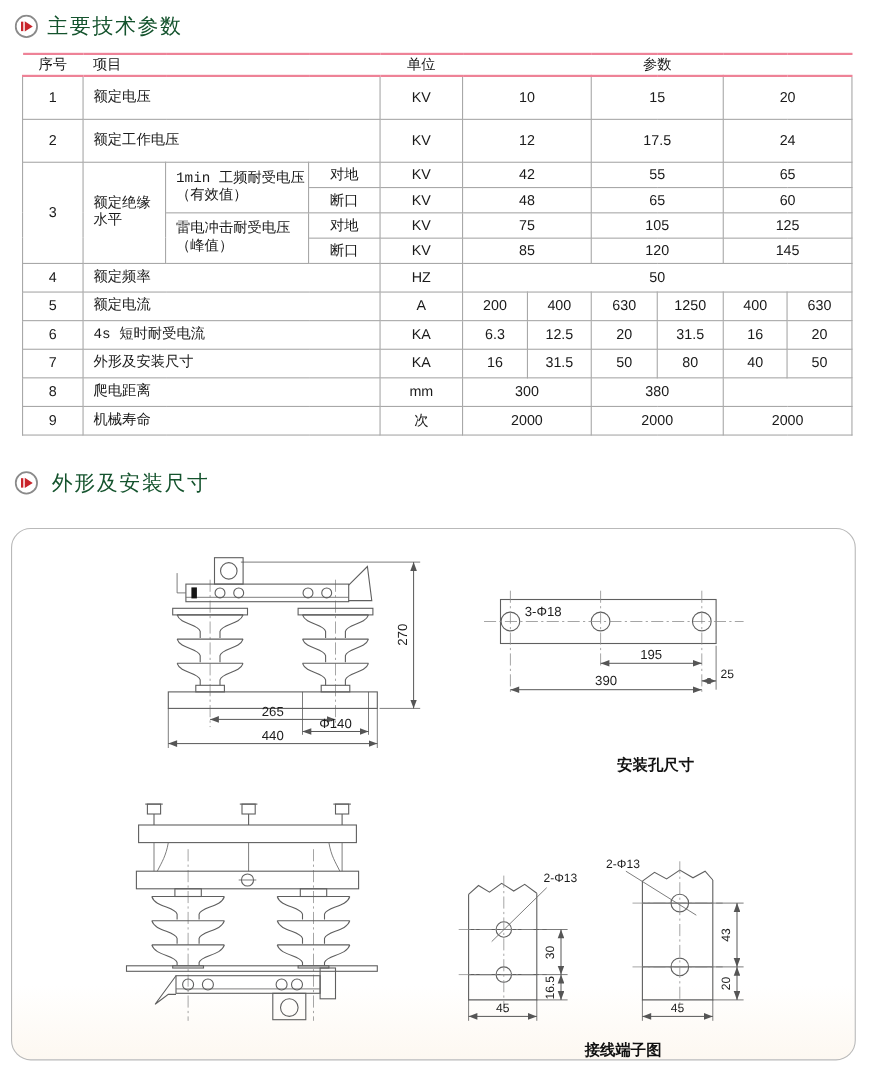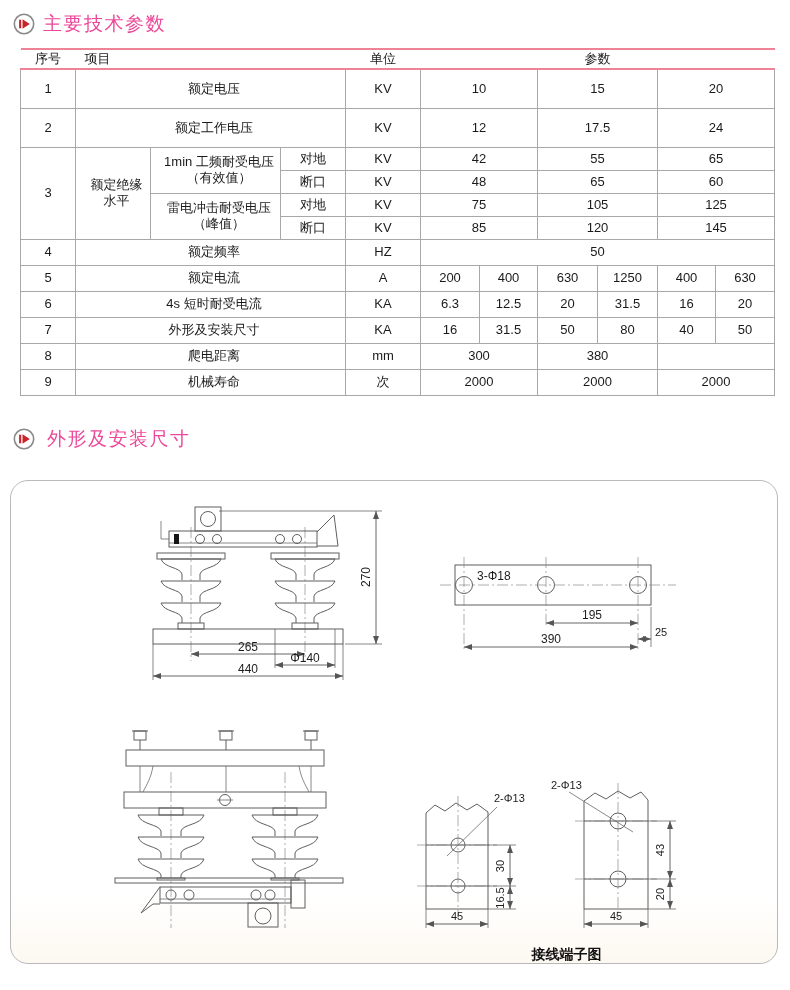--- a/index.html
+++ b/index.html
@@ -14,7 +14,7 @@
   .sh1 { padding-top:11px; }
   .sh2 { padding-top:30px;gap:12px; }
   .play-icon { width:22px; height:22px; flex:0 0 auto; }
-  .section-title { font-size:19px; letter-spacing:1.5px; color:#ec4899; }
+  .section-title { font-size:19px; letter-spacing:1.5px; color:#14532d; }
 
   
   table.params { border-collapse:collapse; table-layout:fixed; width:754px; margin:11px 0 0 20px; }

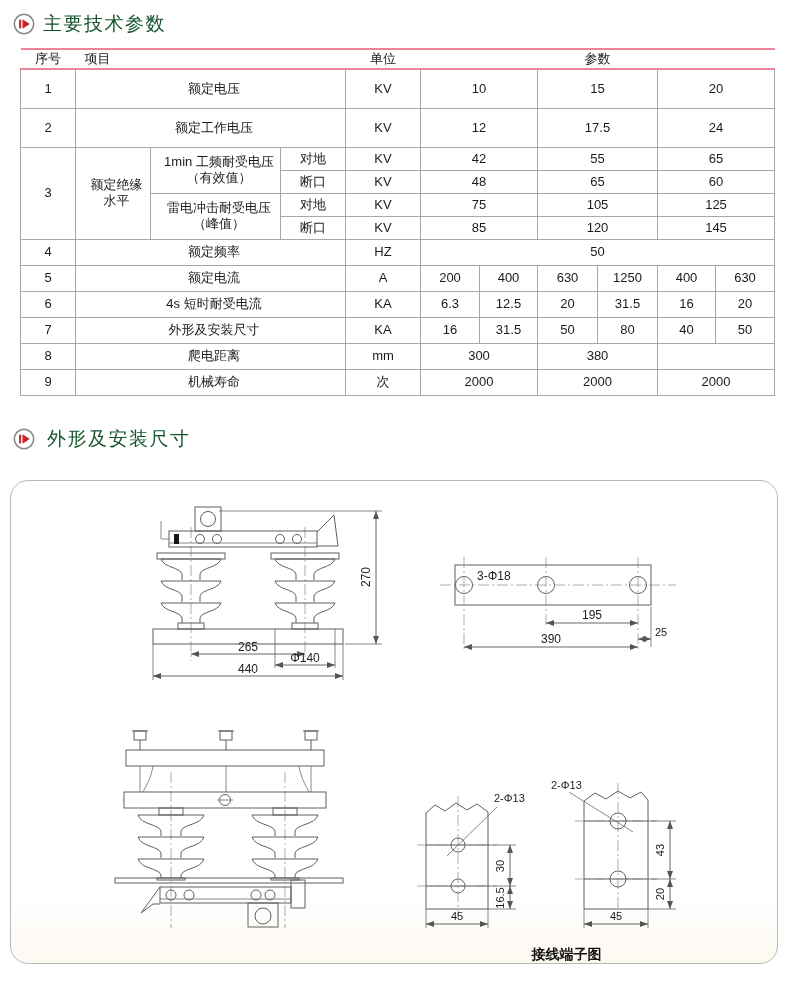--- a/index.html
+++ b/index.html
@@ -28,7 +28,7 @@
     height:15px; font-size:13px;
   }
   tr.head td.h-item { text-align:left; padding-left:9px; }
-  table.params td.item { text-align:center; padding-left:9px; }
+  table.params td.item { text-align:left; padding-left:9px;font-family:Liberation Mono, monospace; }
   tr.tall td { height:39px; }
   tr.sub td  { height:23px; }
   tr.std td  { height:26px; }

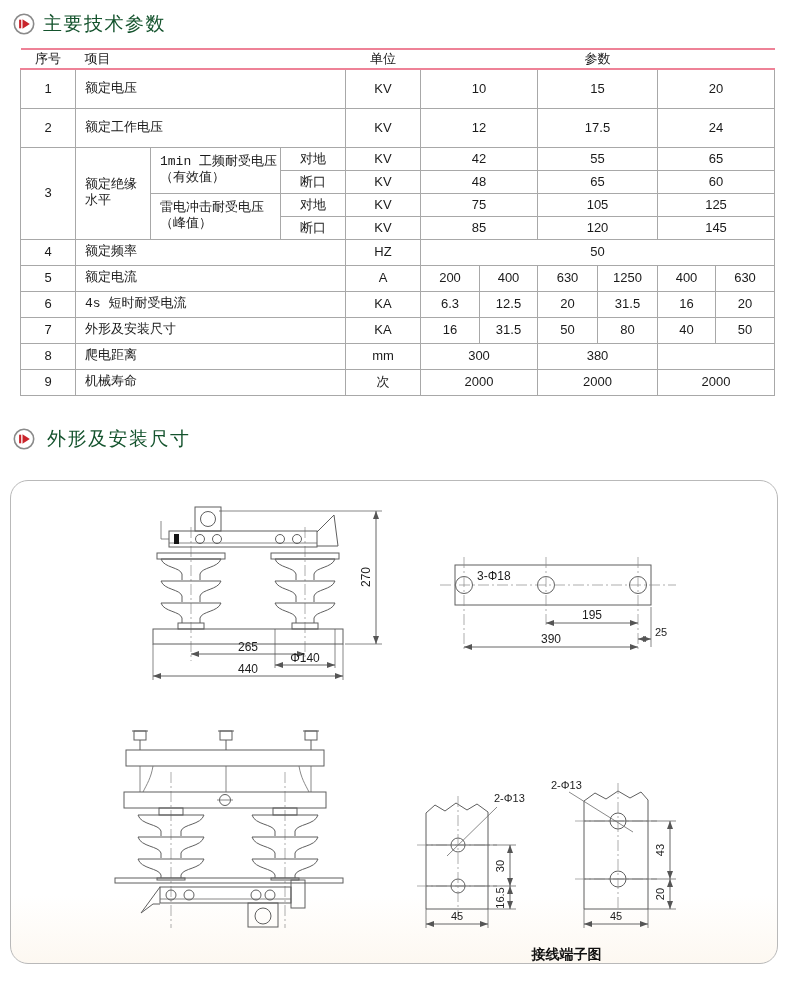--- a/index.html
+++ b/index.html
@@ -276,7 +276,7 @@
     </svg>
   </div>
 
-  <div class="fig" style="left:425px; top:74px; width:320px;">
+  <div class="fig" style="left:425px; top:54px; width:320px;">
     <svg class="tech" width="320" height="112" viewBox="0 0 320 112">
       <defs>
         <marker id="f2e" markerWidth="9" markerHeight="8" refX="8" refY="3" orient="auto" markerUnits="userSpaceOnUse">

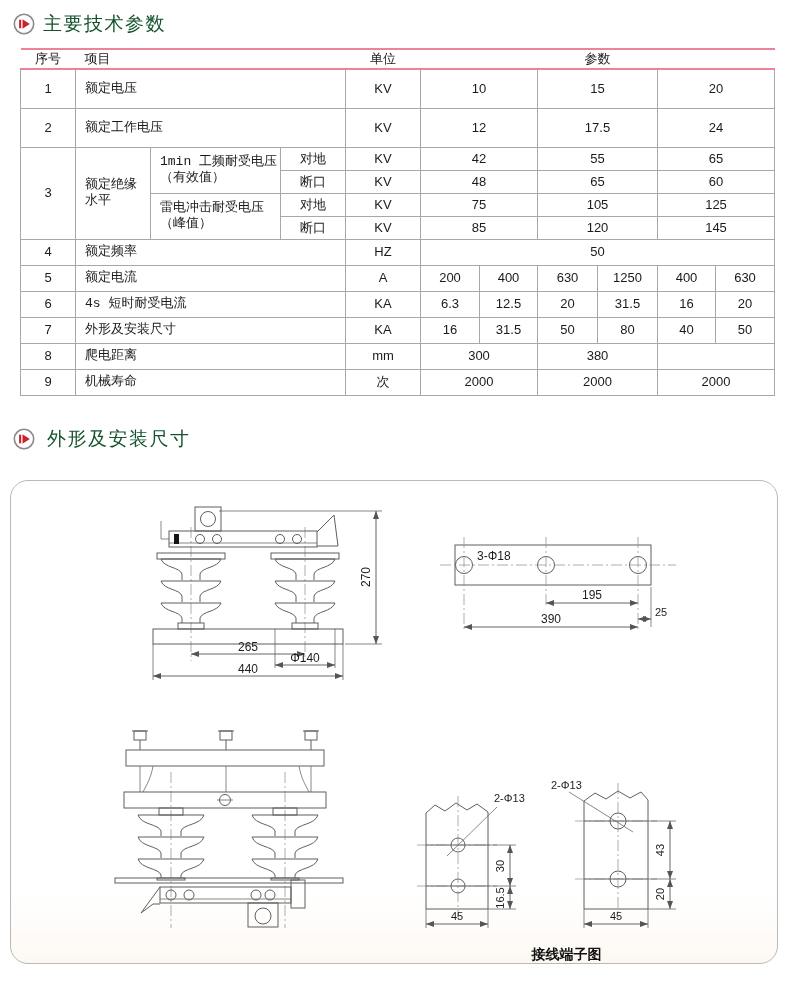--- a/index.html
+++ b/index.html
@@ -309,6 +309,7 @@
       <line class="dim" x1="28" y1="92" x2="202" y2="92" marker-start="url(#f2s)" marker-end="url(#f2e)"></line>
       <text x="115" y="88" text-anchor="middle">390</text>
     </svg>
+    <div class="fig-caption" style="top:152px;">安装孔尺寸</div>
   </div>
 
   <div class="fig" style="left:102px; top:247px; width:235px;">

